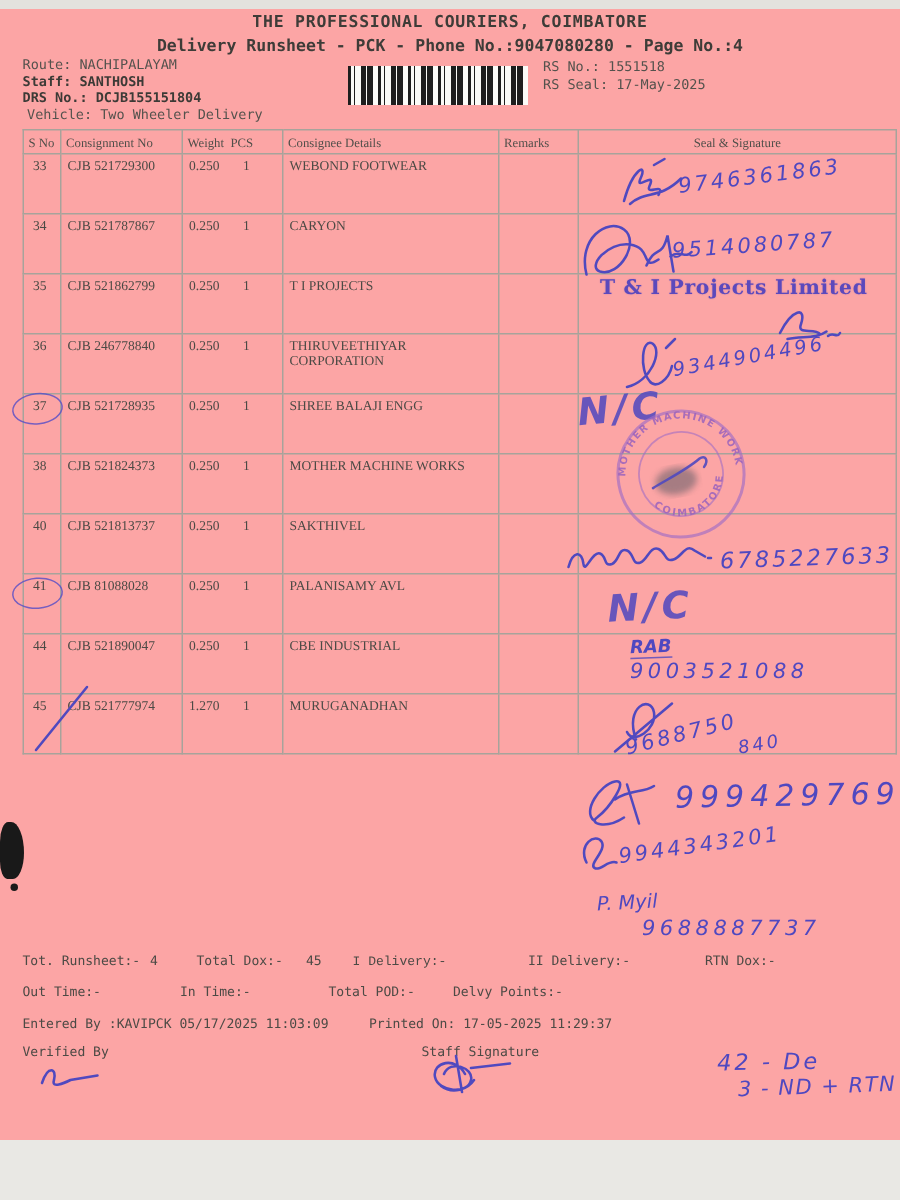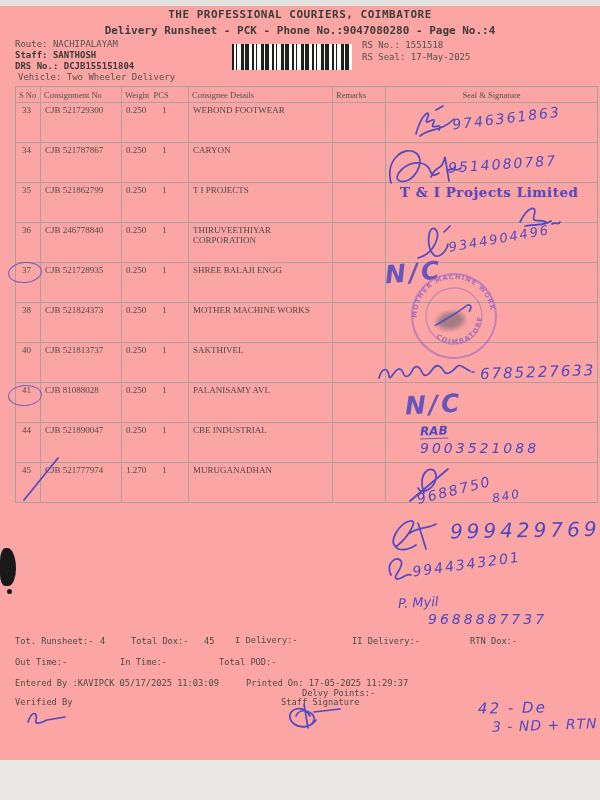--- a/index.html
+++ b/index.html
@@ -260,7 +260,7 @@
   <span class="foot" style="left:15px;top:657px;">Out Time:-</span>
   <span class="foot" style="left:120px;top:657px;">In Time:-</span>
   <span class="foot" style="left:219px;top:657px;">Total POD:-</span>
-  <span class="foot" style="left:302px;top:688px;text-align:center;">Delvy Points:-</span>
+  <span class="foot" style="left:302px;top:657px;text-align:center;">Delvy Points:-</span>
 
   <span class="foot" style="left:15px;top:678px;">Entered By :KAVIPCK 05/17/2025 11:03:09</span>
   <span class="foot" style="left:246px;top:678px;">Printed On: 17-05-2025 11:29:37</span>

